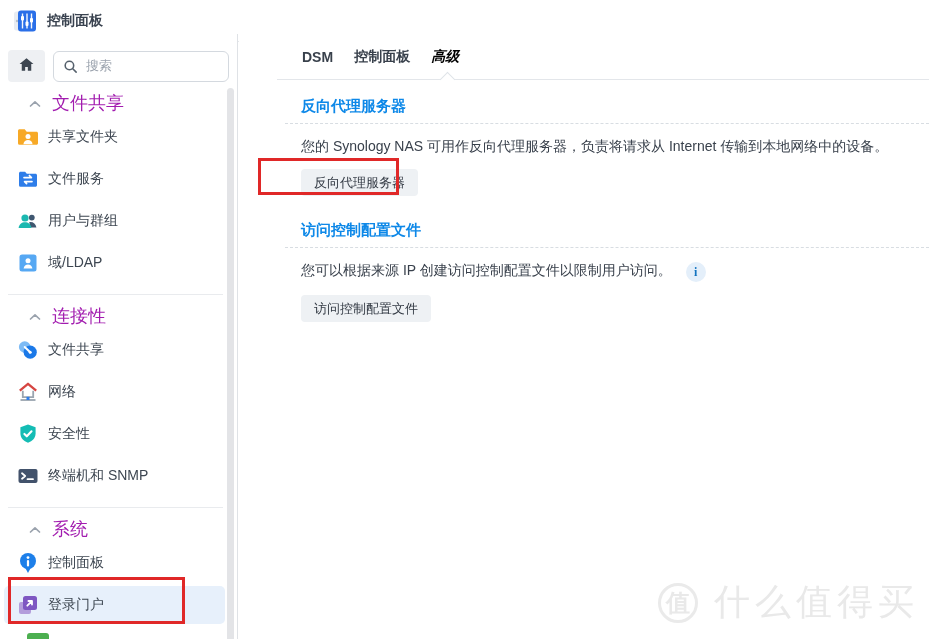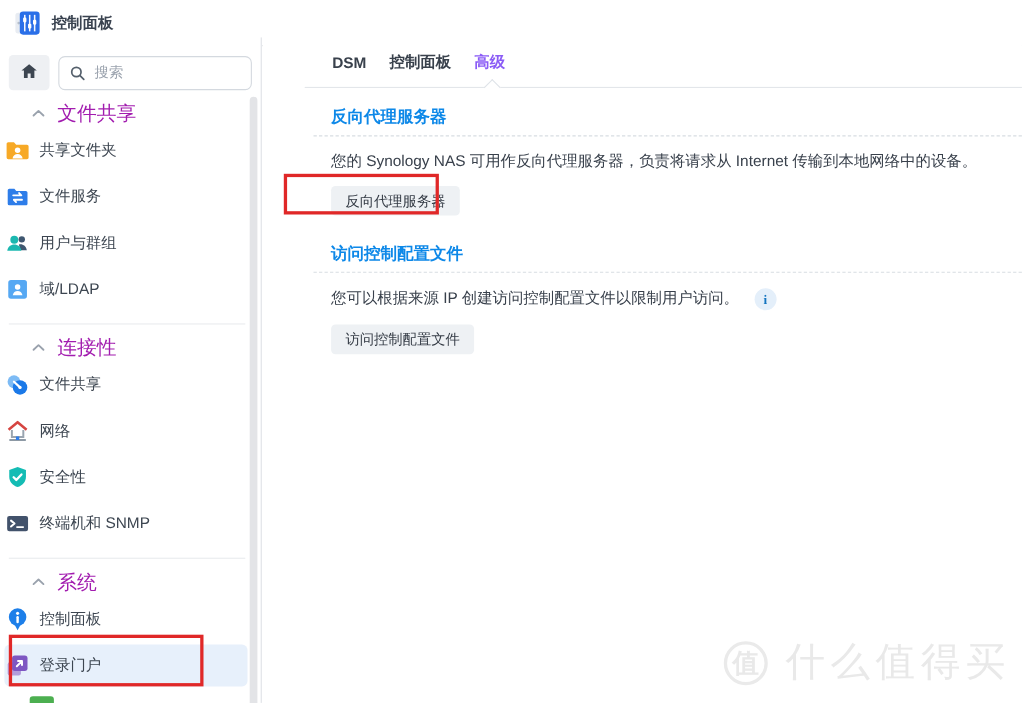--- a/index.html
+++ b/index.html
@@ -47,7 +47,7 @@
     position:relative; border-bottom:1px solid #e3e6ea; }
   .tab { font-size:14px; font-weight:bold; color:#39414c; cursor:pointer; background:none; border:none;
     font-family:"Liberation Sans","DejaVu Sans",sans-serif; }
-  .tab.active { color:#8b5cf6; }
+  .tab.active { color:#000000;font-style:italic; }
   .tab-notch { position:absolute; left:165px; bottom:-6px; width:11px; height:11px;
     background:#fff; border-left:1px solid #dfe3e8; border-top:1px solid #dfe3e8;
     transform:rotate(45deg); }

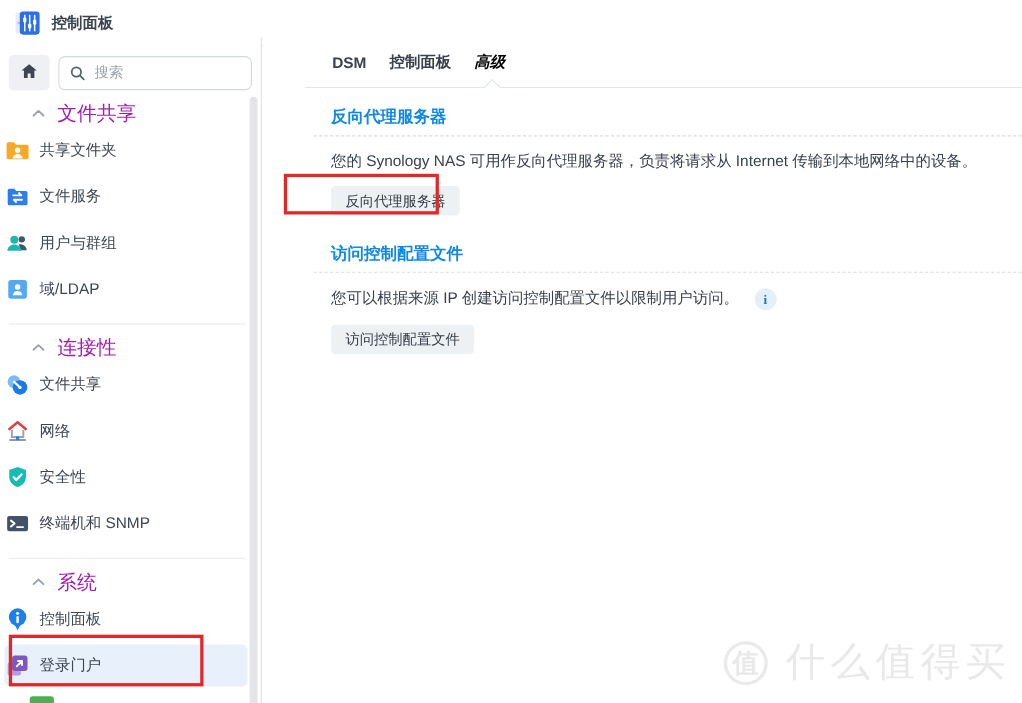--- a/index.html
+++ b/index.html
@@ -30,7 +30,7 @@
   .group-header { height:26px; margin-top:8px; display:flex; align-items:center;
     padding-left:29px; gap:11px; cursor:pointer; }
   .group-header .glabel { font-size:18px; color:#a21caf; }
-  .item { height:42px; display:flex; align-items:center; padding-left:4px; gap:8px;
+  .item { height:42px; display:flex; align-items:center; padding-left:16px; gap:8px;
     position:relative; cursor:pointer; }
   .item .ilabel { font-size:14px; color:#3d4651; }
   .item.selected::before { content:""; position:absolute; left:4px; right:12px; top:2px; bottom:2px;

